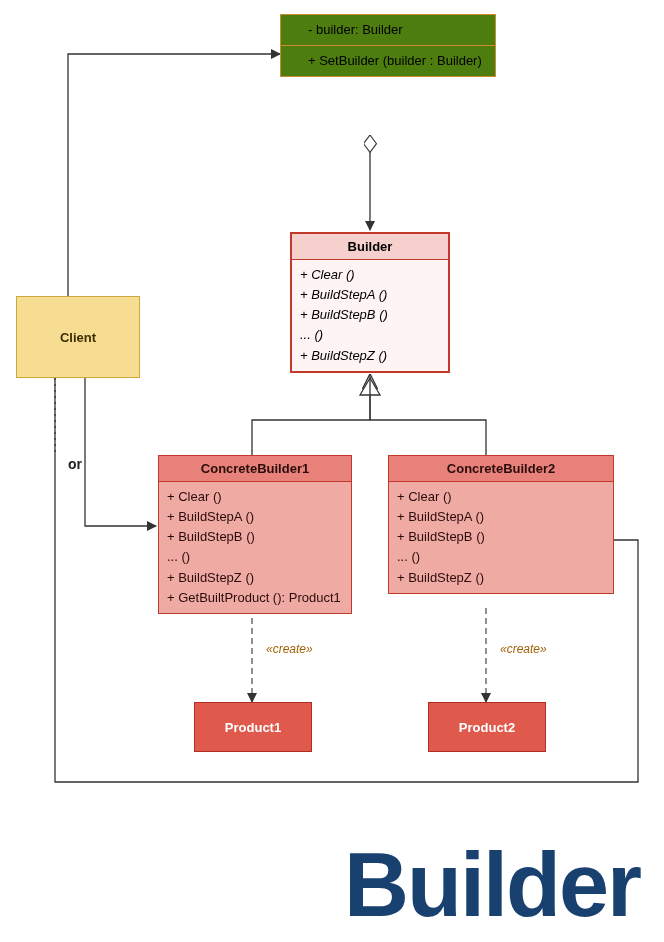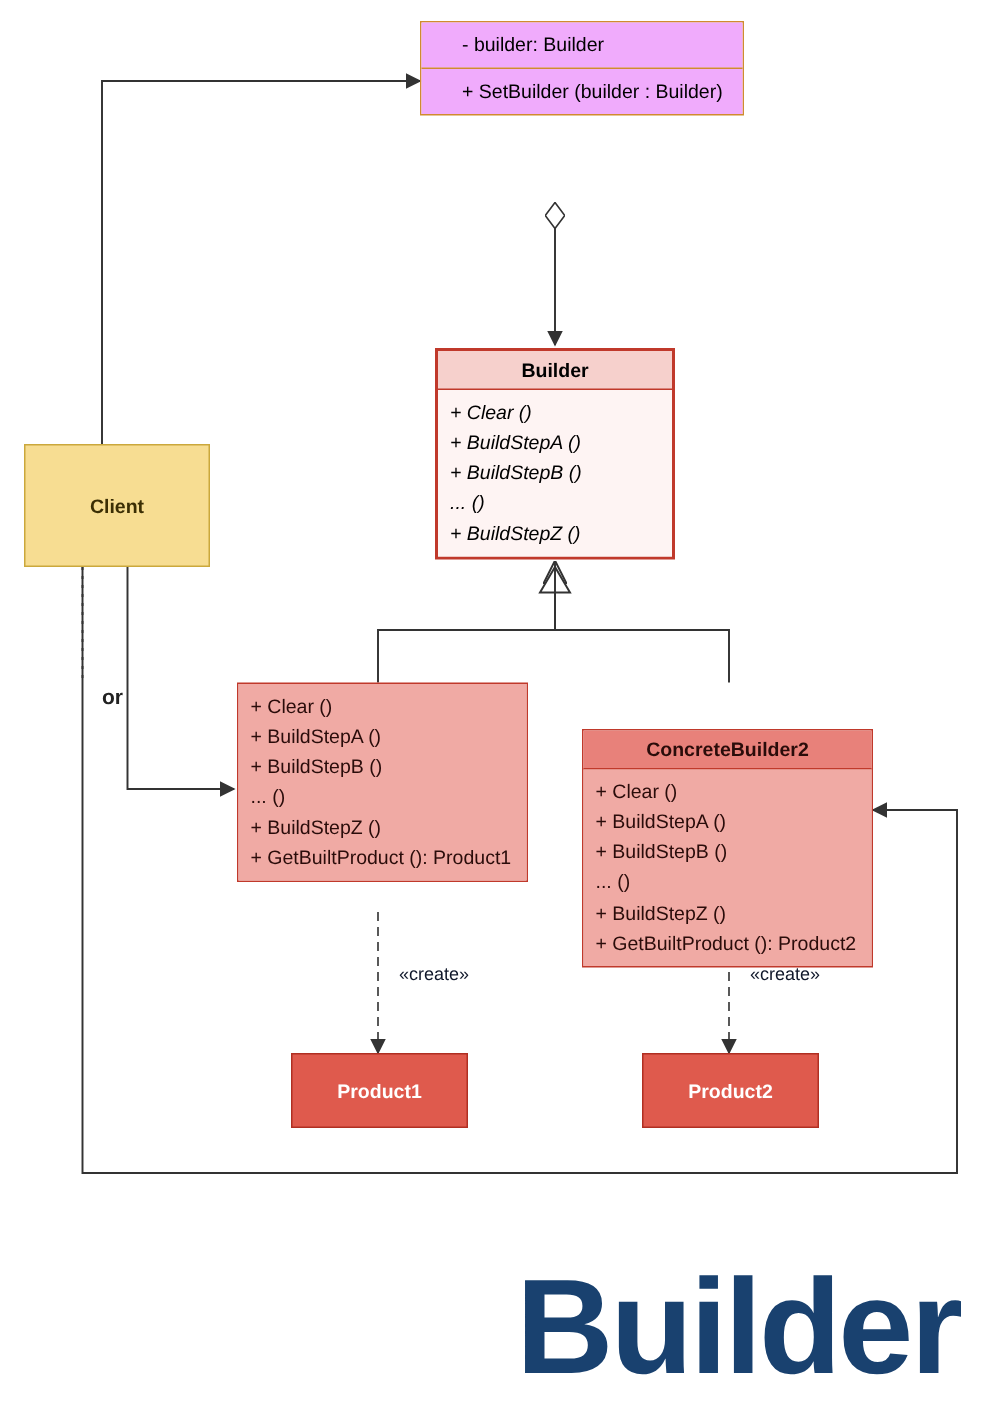--- a/index.html
+++ b/index.html
@@ -45,7 +45,7 @@
     border-color: #d08b2f;
   }
   .director .uml-section {
-    background: #f0abfc;
+    background: #4d7c0f;
     border-color: #d08b2f;
     padding-left: 27px;
   }

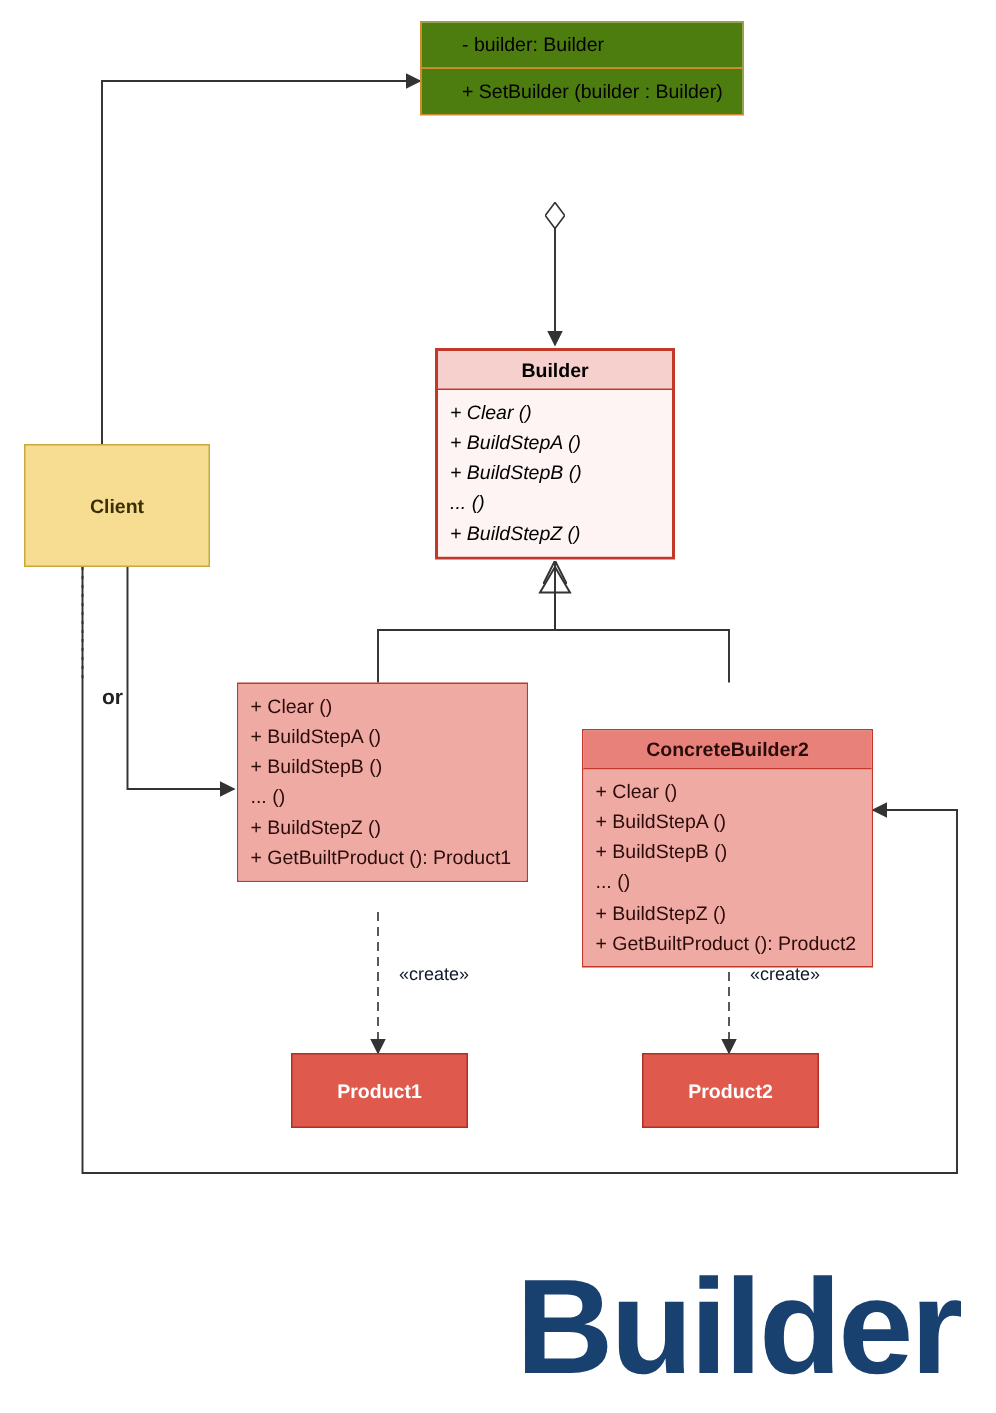--- a/index.html
+++ b/index.html
@@ -211,6 +211,7 @@
 </div>
 
 <div class="uml-box concrete" style="left:158px; top:455px; width:194px;">
+  <div class="uml-title">ConcreteBuilder1</div>
   <div class="uml-section">
     <div class="uml-line">+ Clear ()</div>
     <div class="uml-line">+ BuildStepA ()</div>

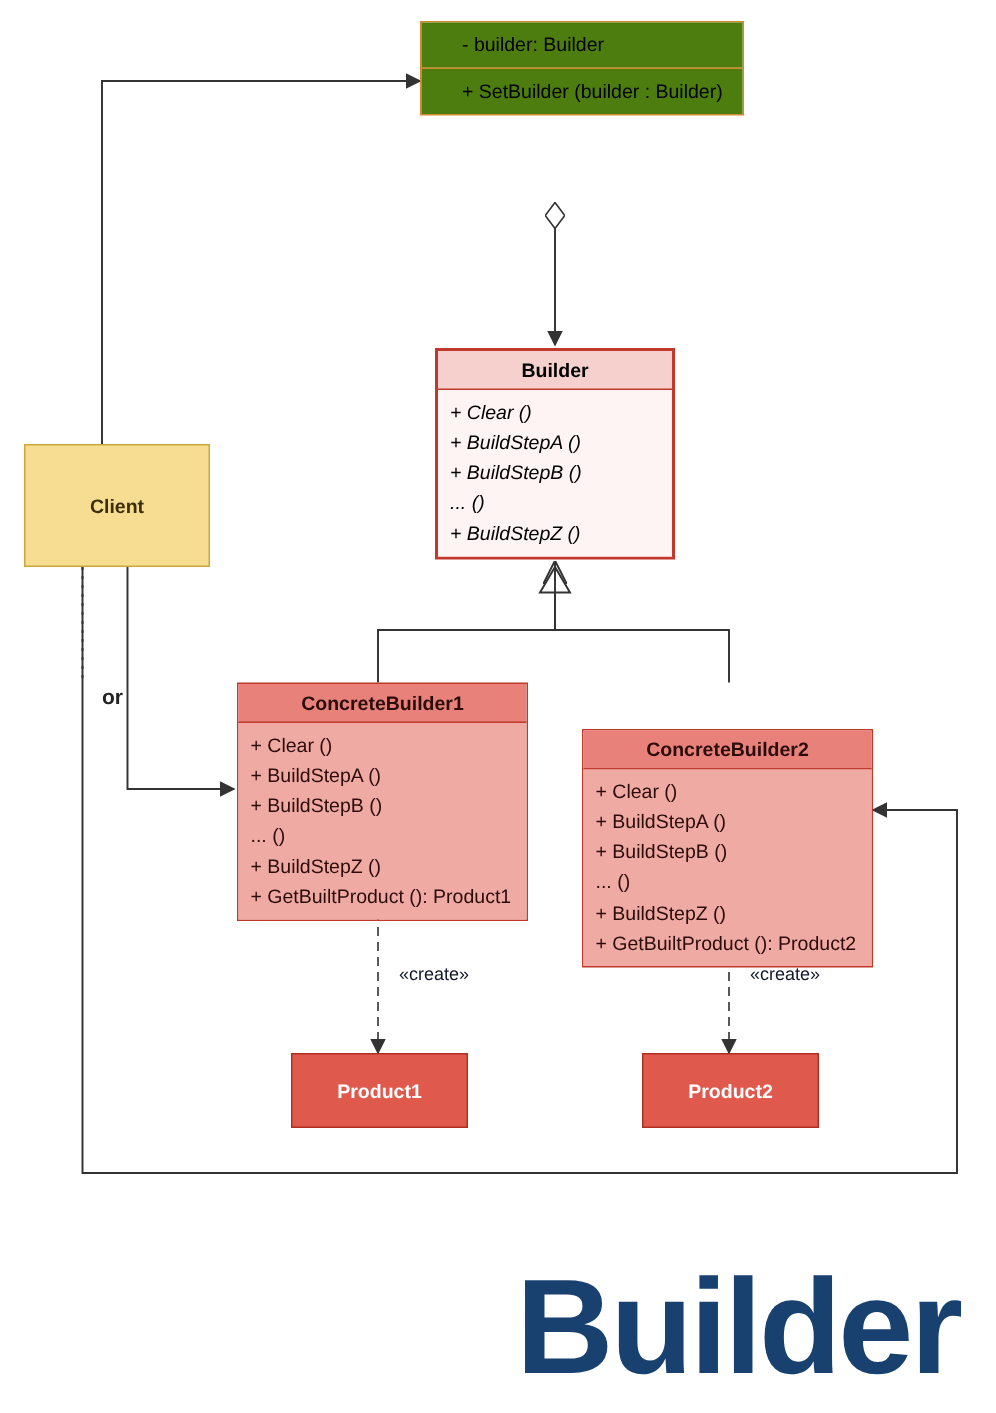--- a/index.html
+++ b/index.html
@@ -222,7 +222,7 @@
   </div>
 </div>
 
-<div class="uml-box concrete" style="left:388px; top:455px; width:194px;margin-top:31px;">
+<div class="uml-box concrete" style="left:388px; top:455px; width:226px;">
   <div class="uml-title">ConcreteBuilder2</div>
   <div class="uml-section">
     <div class="uml-line">+ Clear ()</div>

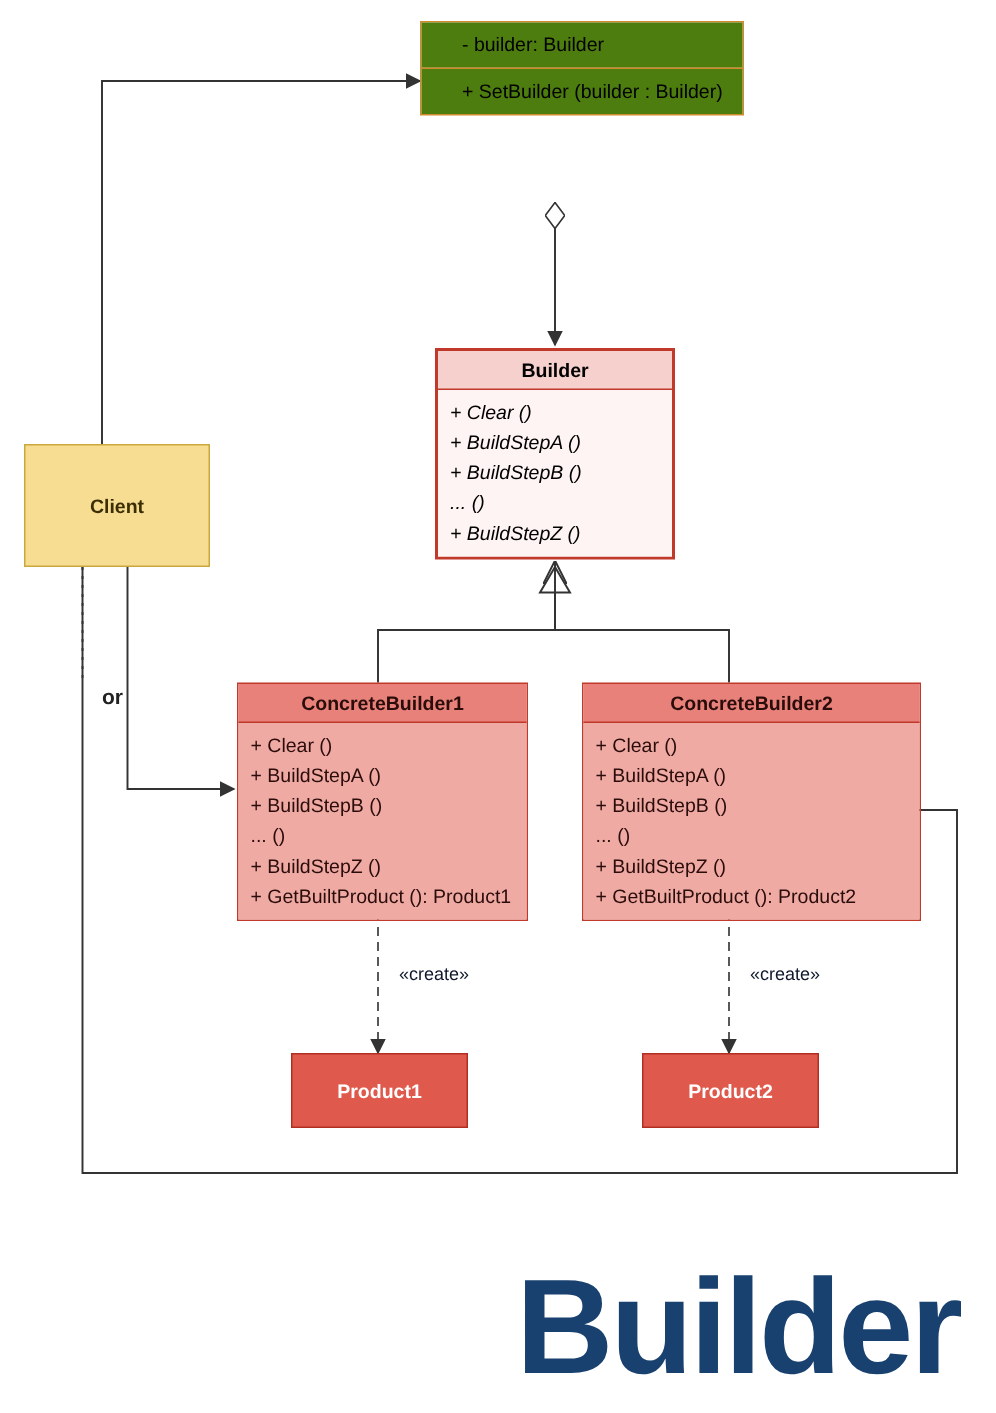--- a/index.html
+++ b/index.html
@@ -230,7 +230,6 @@
     <div class="uml-line">+ BuildStepB ()</div>
     <div class="uml-line">... ()</div>
     <div class="uml-line">+ BuildStepZ ()</div>
-    <div class="uml-line">+ GetBuiltProduct (): Product2</div>
   </div>
 </div>
 

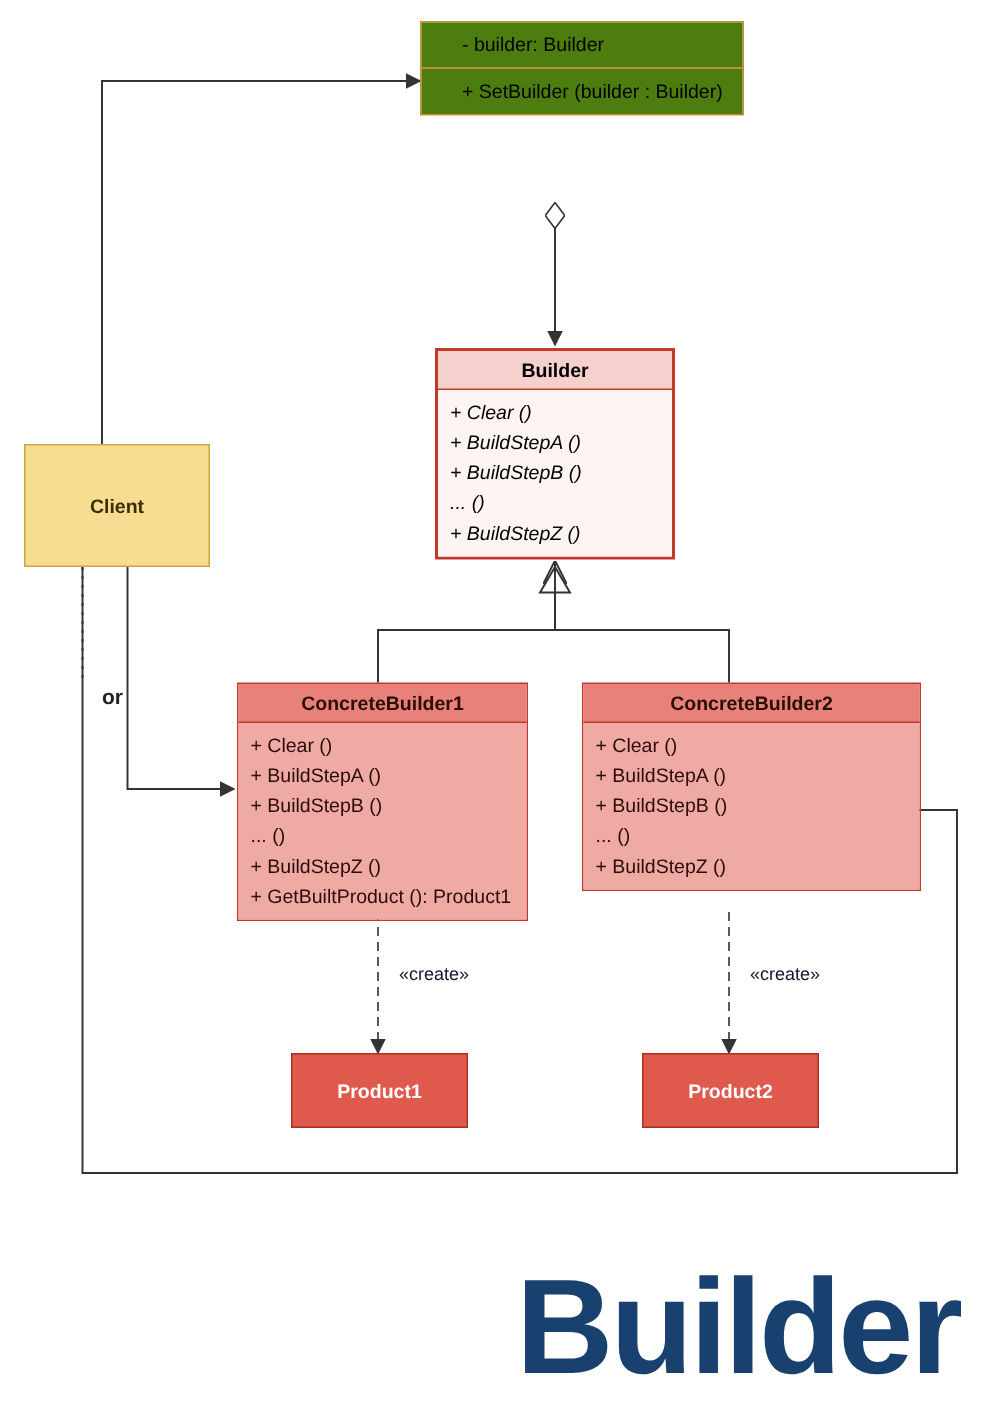--- a/index.html
+++ b/index.html
@@ -114,7 +114,8 @@
   .create-label {
     position: absolute;
     font-size: 12px;
-    color: #0f172a;
+    font-style: italic;
+    color: #a16207;
   }
 
   .footer-title {

